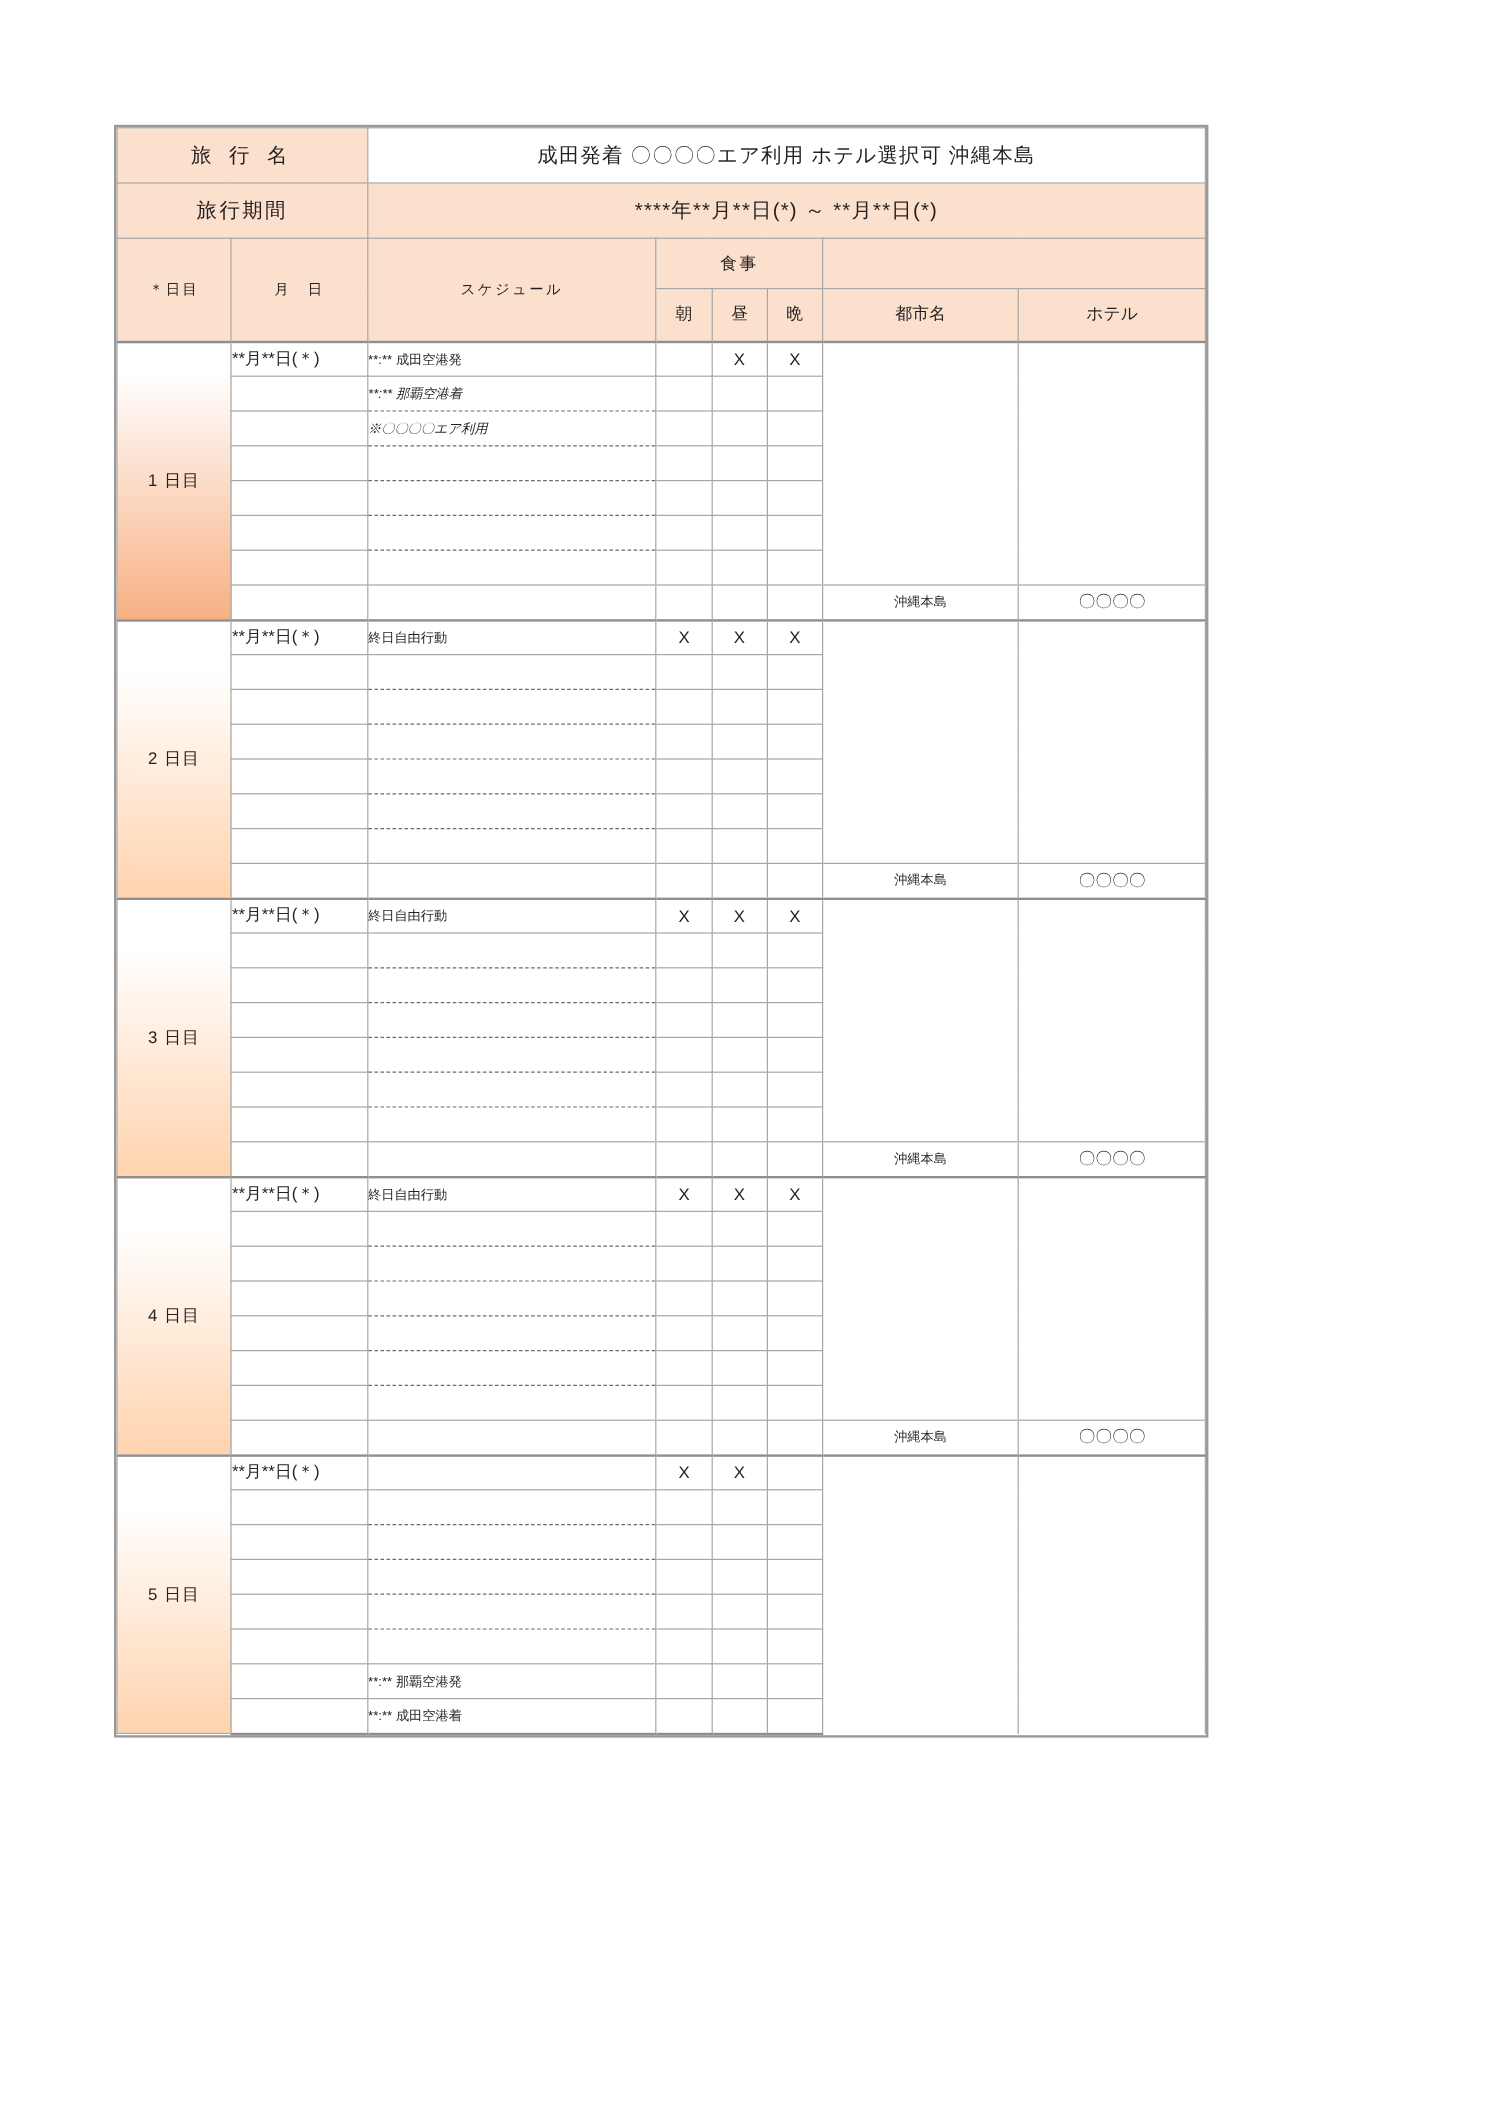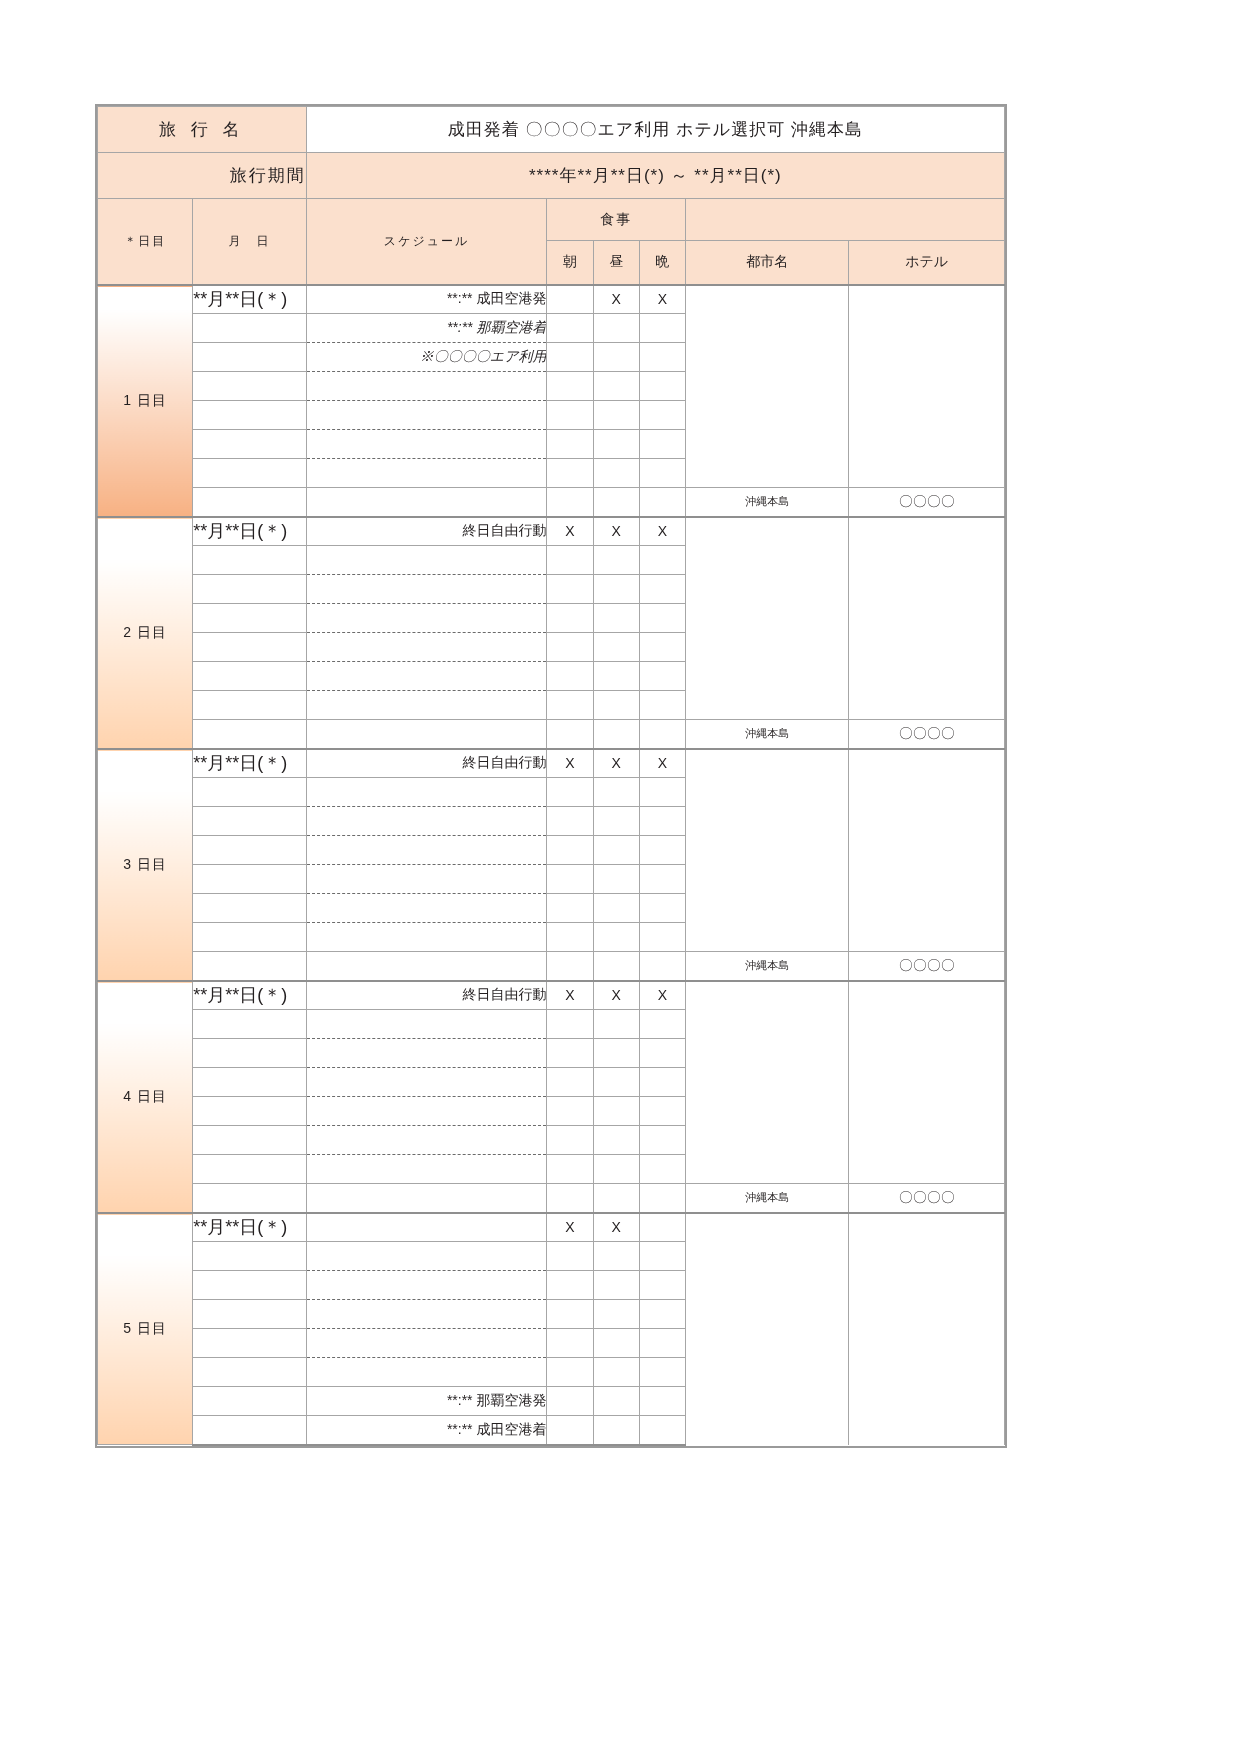--- a/index.html
+++ b/index.html
@@ -51,7 +51,7 @@
   }
   .hdr-label2 {
     background: #fbe0cd;
-    text-align: right;
+    text-align: center;
     font-size: 17px;
     letter-spacing: 2px;
     height: 46px;

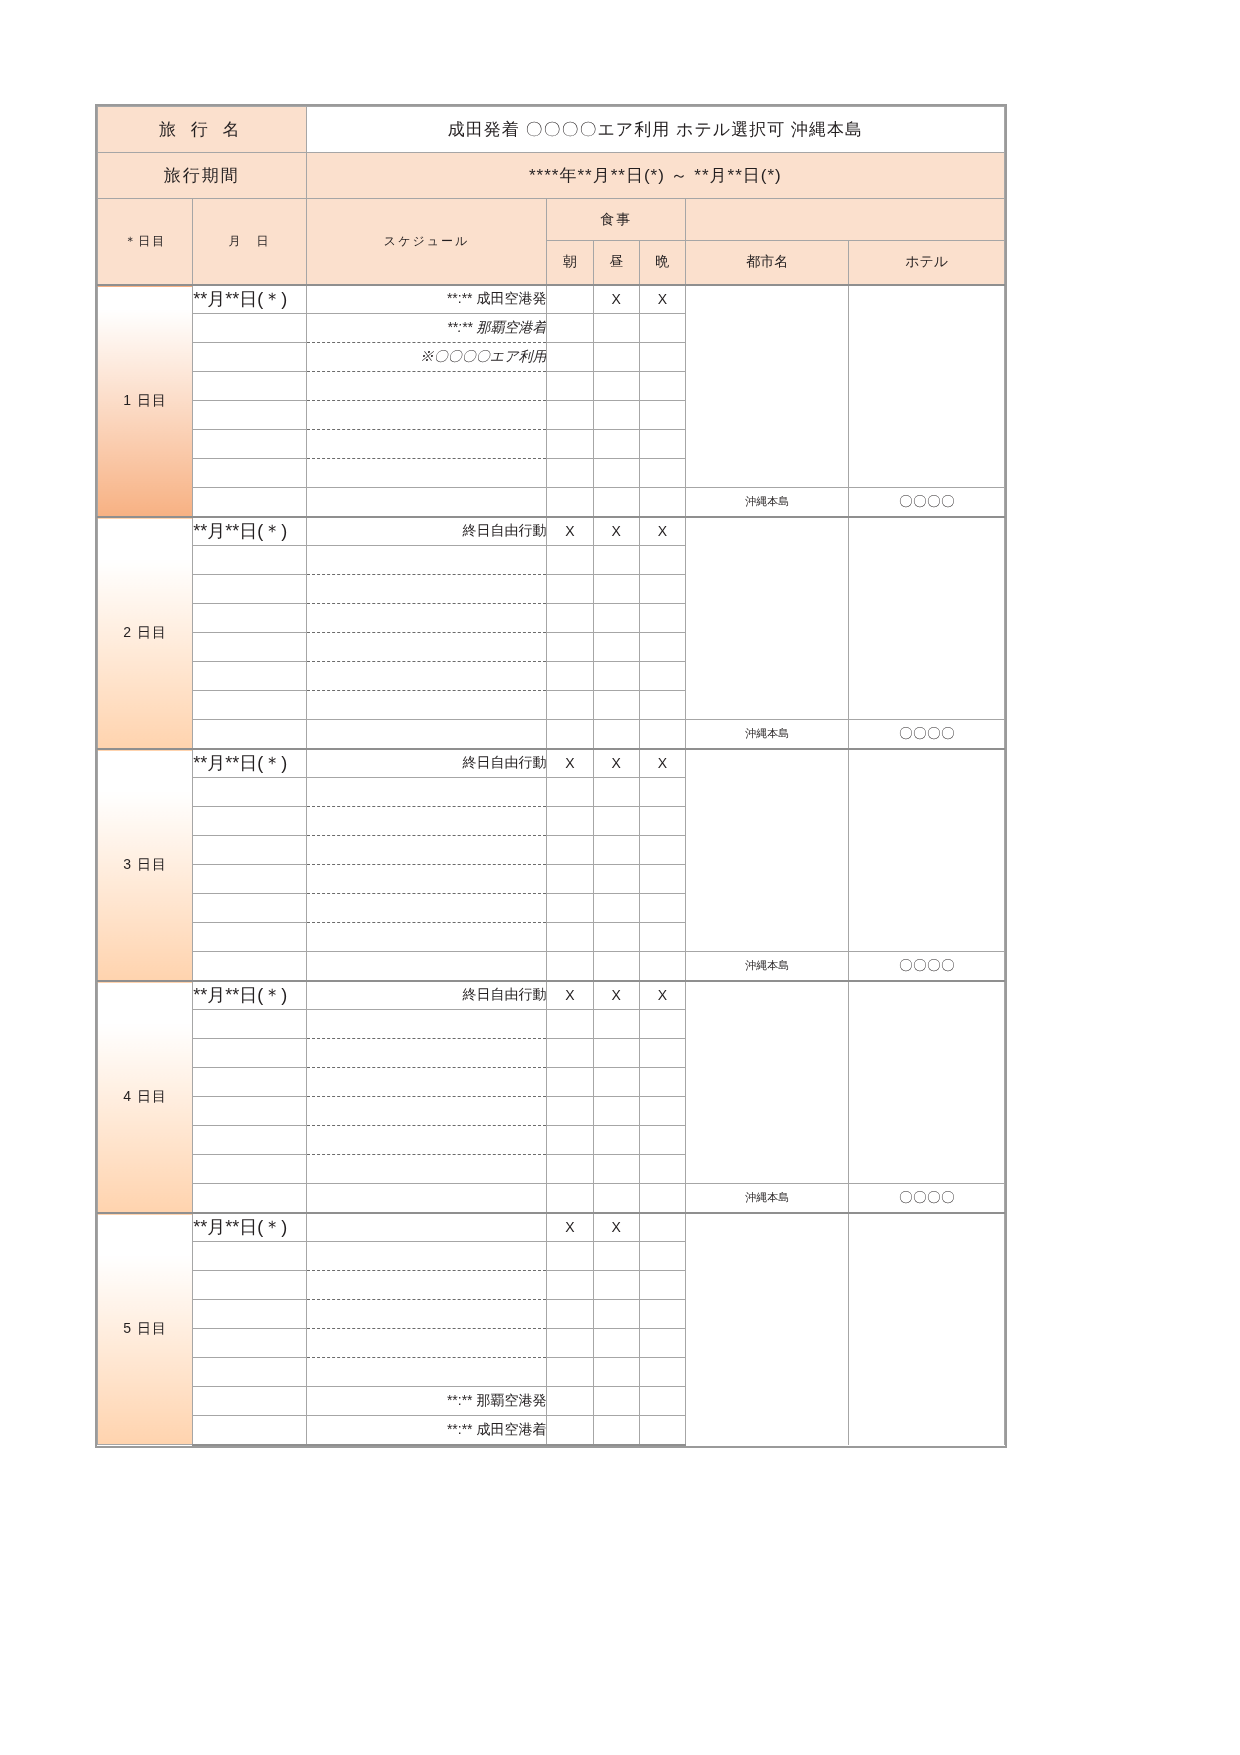--- a/index.html
+++ b/index.html
@@ -112,7 +112,7 @@
   }
   .datecell {
     width: 113px;
-    font-size: 18px;
+    font-size: 14px;
     padding-left: 6px;
     height: 29px;
   }

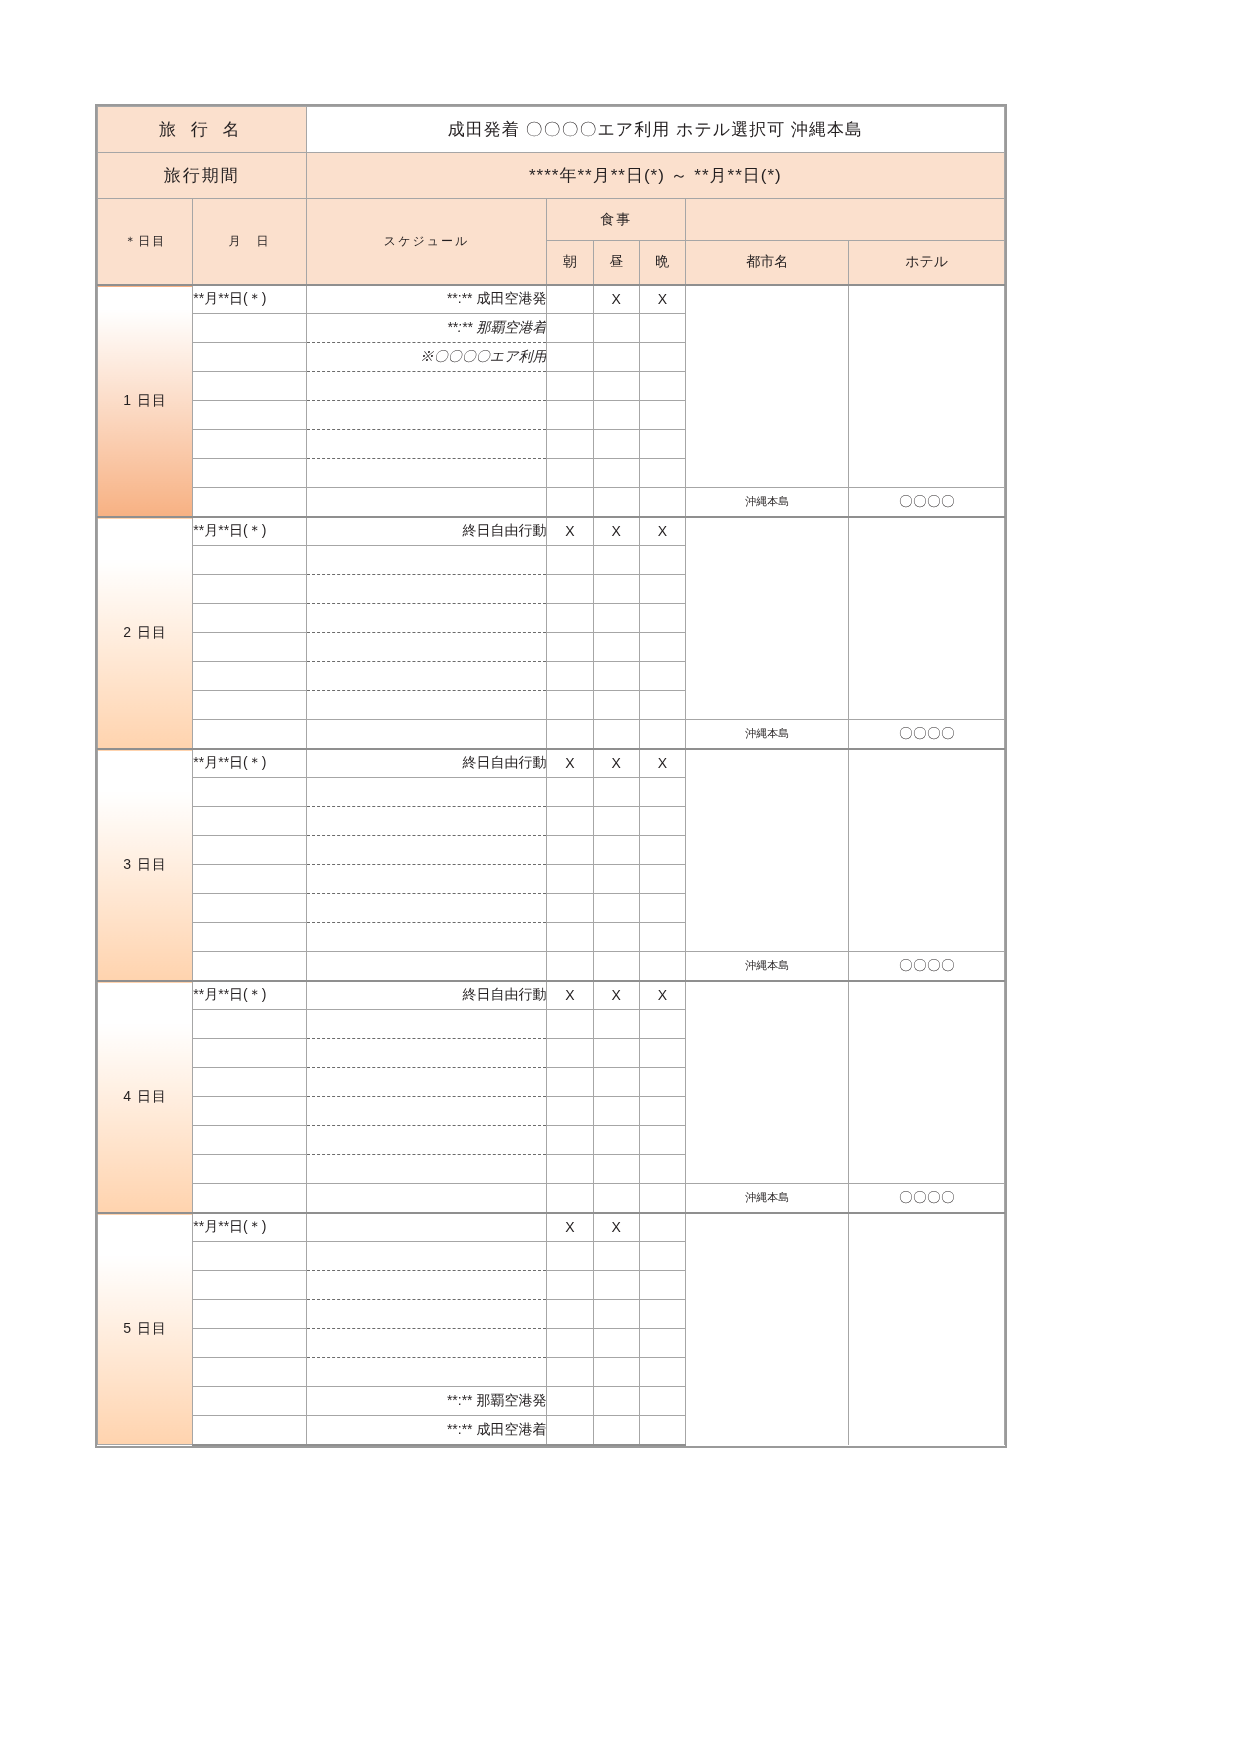--- a/index.html
+++ b/index.html
@@ -121,12 +121,11 @@
   }
   .sched {
     width: 240px;
-    font-size: 14px;
+    font-size: 11px;
     padding-left: 6px;
     height: 29px;
     white-space: nowrap;
     overflow: hidden;
-    text-align: right;
   }
   .sched.dashed {
     border-top: none;

